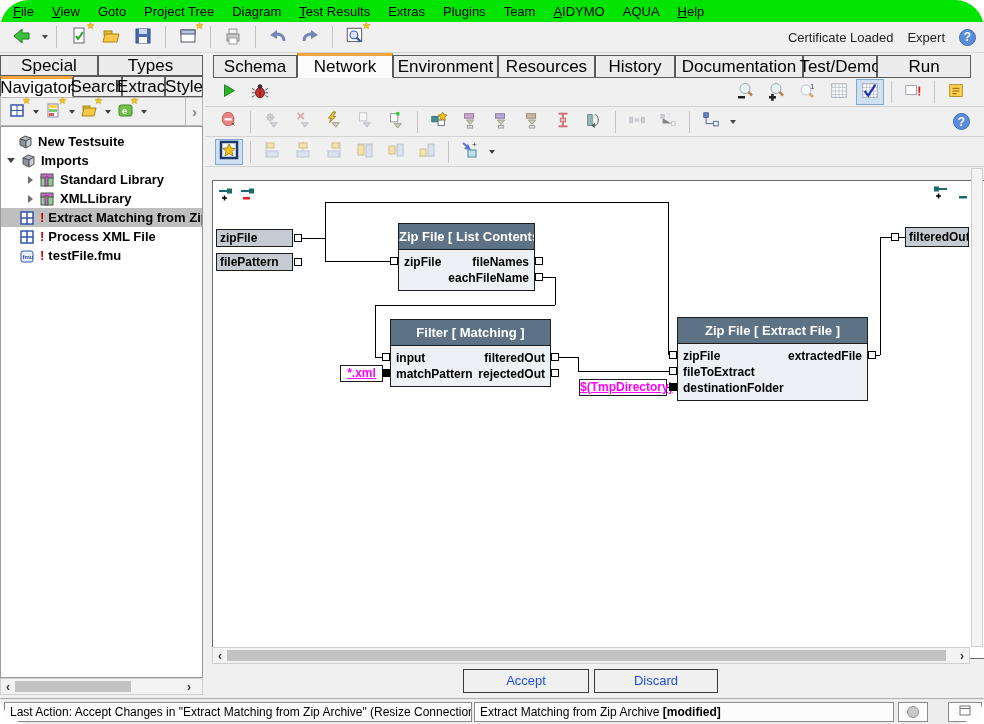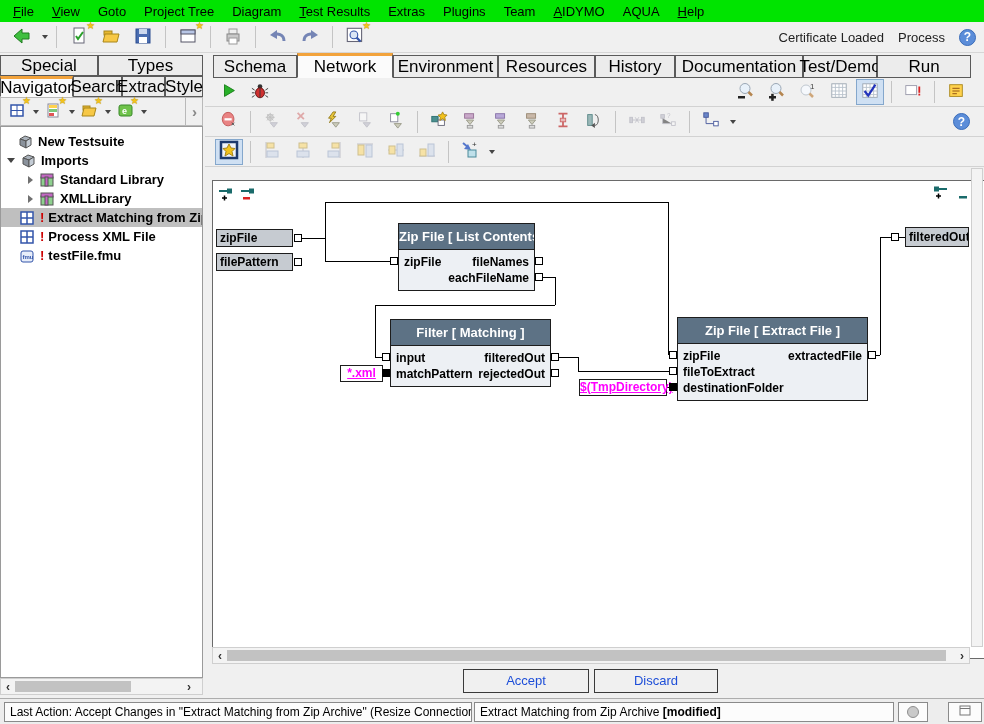--- a/index.html
+++ b/index.html
@@ -4,7 +4,7 @@
 <style>
   * { margin:0; padding:0; box-sizing:border-box; }
   html,body { width:984px; height:724px; font-family:"Liberation Sans","DejaVu Sans",sans-serif; }
-  #app { position:relative; width:984px; height:724px; background:#f0f0f0; overflow:hidden; font-size:13px; color:#000; }
+  #app { position:relative; width:984px; height:724px; background:#f0f0f0; overflow:hidden; font-size:13px; color:#000;border-radius:29px; }
   .abs { position:absolute; }
   .bold { font-weight:bold; }
   

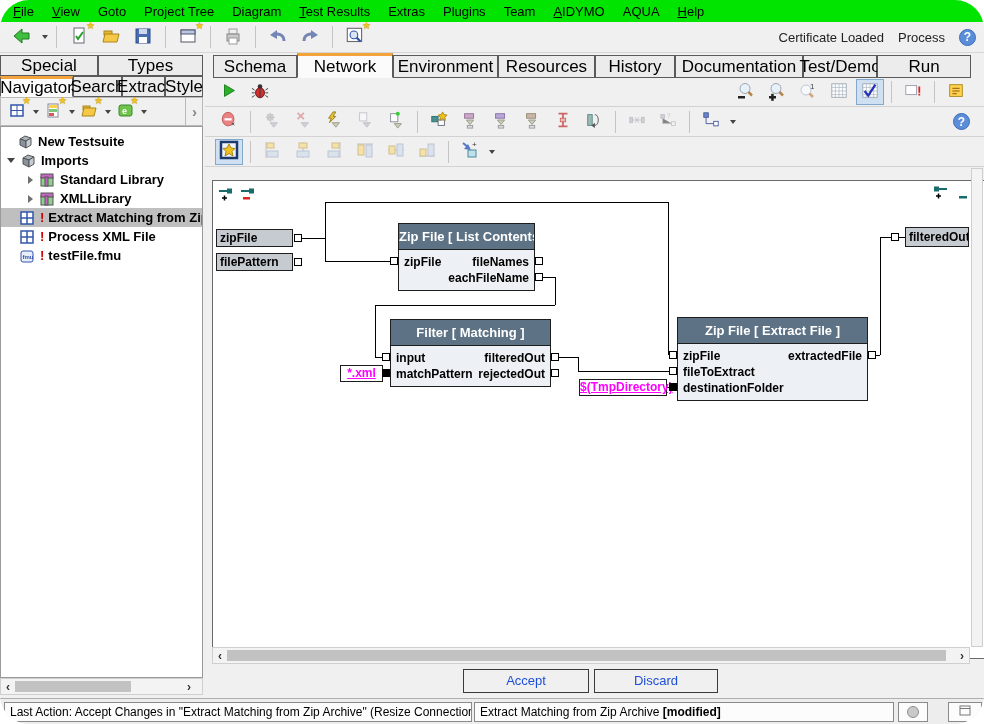--- a/index.html
+++ b/index.html
@@ -148,7 +148,7 @@
       </span>
     <span class="tb-right">
       <span>Certificate Loaded</span>
-      <span>Process</span>
+      <span>Expert</span>
       <span class="qcircle">?</span>
     </span>
   </div>

